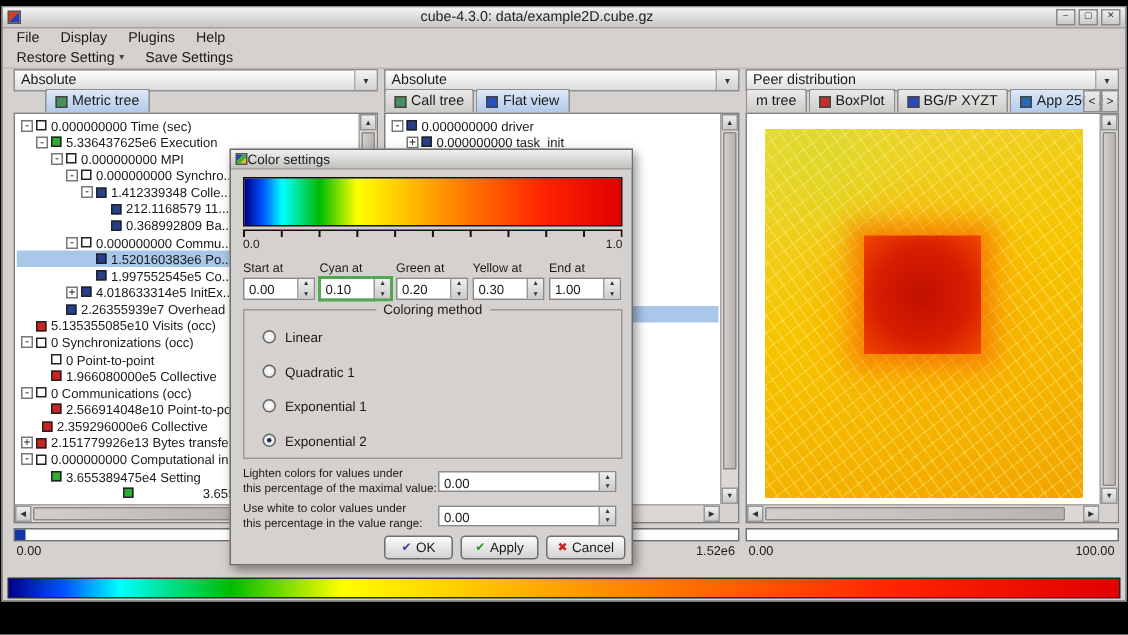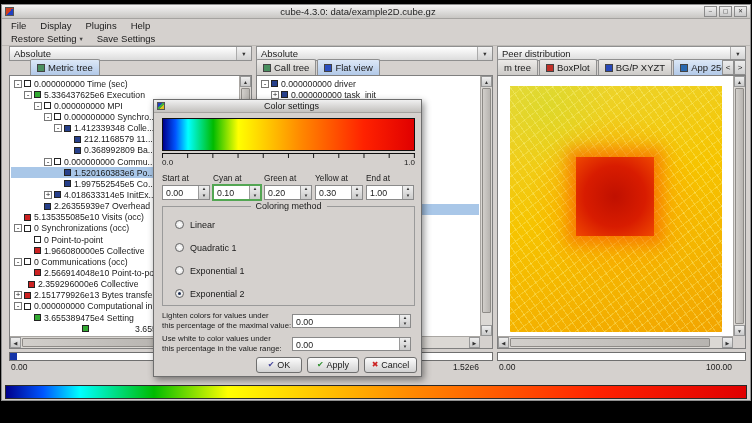--- a/index.html
+++ b/index.html
@@ -75,7 +75,7 @@
              background:linear-gradient(#f0f0f0,#c3c1be);border-bottom:1px solid #a5a3a0;}
   .dlg-icon{width:8px;height:8px;border:1px solid #555;
             background:linear-gradient(135deg,#2040c0 0 35%,#40b040 35% 65%,#e0c020 65% 100%);}
-  .dlg-title-text{flex:1;text-align:center;font-size:9px;}
+  .dlg-title-text{flex:1;text-align:left;font-size:9px;}
   .preview{position:absolute;left:8px;top:18px;width:253px;height:33px;border:1px solid #101010;}
   .scale{position:absolute;left:8px;top:53px;width:253px;height:16px;}
   .scale-ticks{height:5px;border-top:1px solid #101010;

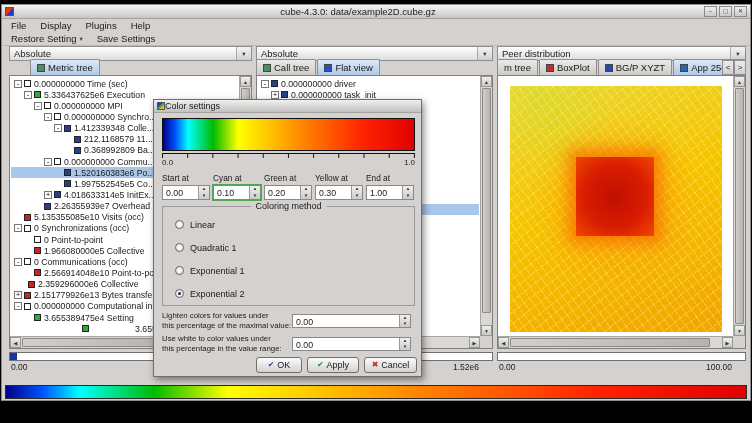--- a/index.html
+++ b/index.html
@@ -62,7 +62,7 @@
   .minibar .seg{position:absolute;left:0;top:0;bottom:0;width:7px;}
   .footer{position:absolute;top:357px;height:11px;font-size:8.5px;}
   .footer .fmin{position:absolute;left:2px;top:0;}
-  .footer .fmax{position:absolute;right:14px;top:0;white-space:nowrap;}
+  .footer .fmax{position:absolute;right:3px;top:0;white-space:nowrap;}
   .rainbow{position:absolute;left:3px;top:380px;width:742px;height:14px;border:1px solid #2a2a2a;}
   
   .heatmap{position:absolute;left:12px;top:10px;width:212px;height:246px;}

